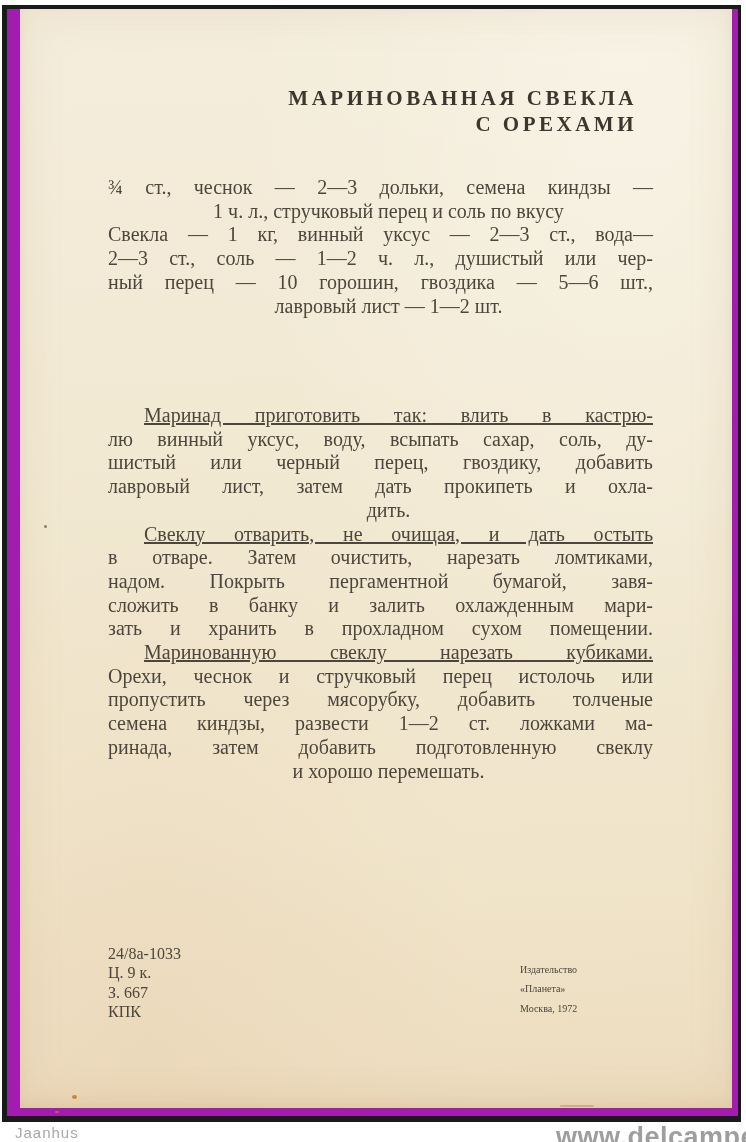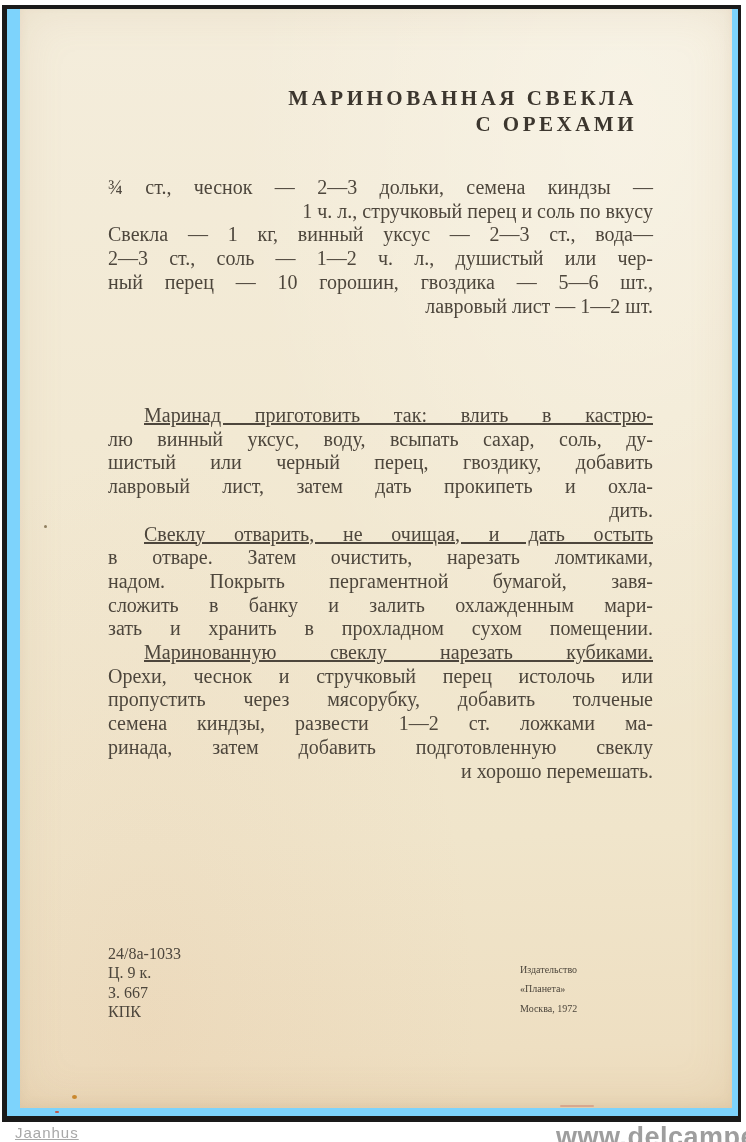--- a/index.html
+++ b/index.html
@@ -12,7 +12,7 @@
   
   .scan {
     position:absolute; left:2px; top:5px; width:739px; height:1117px;
-    background:#7dd3fc;
+    background:#a21caf;
     border:4px solid #1a1a1a;
     border-left-width:5px; border-right-width:3px; border-bottom-width:6px;
   }

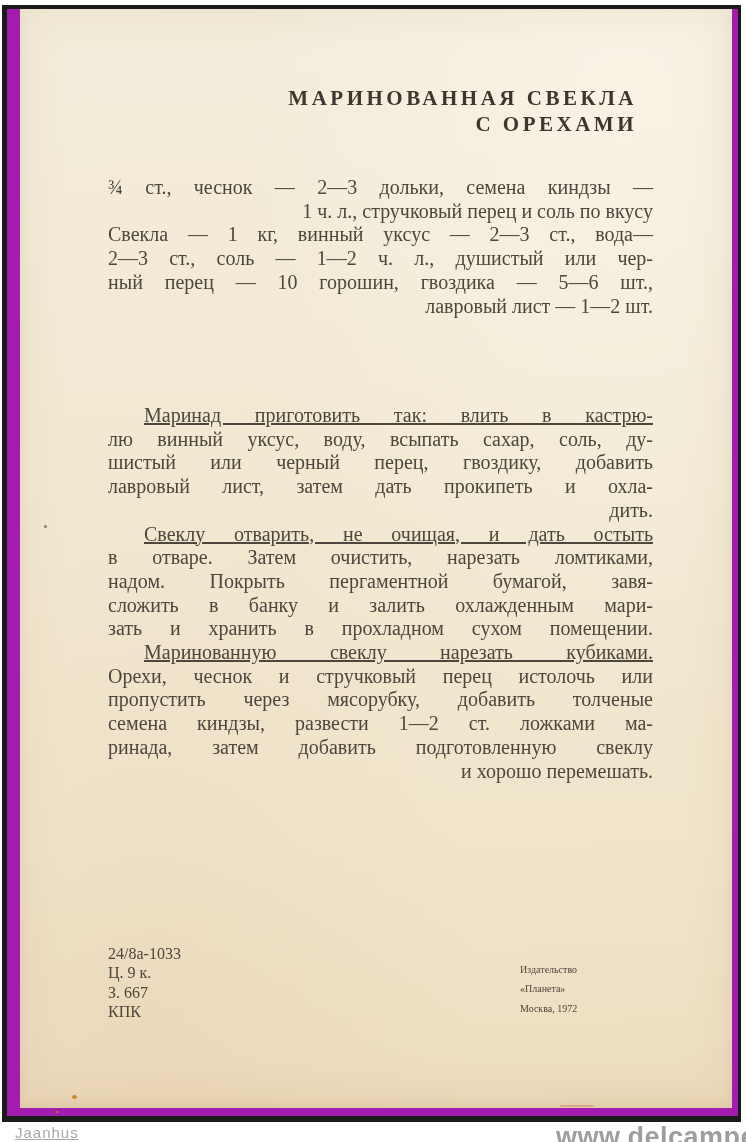--- a/index.html
+++ b/index.html
@@ -35,7 +35,7 @@
   .recipe { top:167px; }
   .instructions { top:395px; }
   .jl { text-align:justify; text-align-last:justify; }
-  .ll { text-align:right;margin-left:16px; }
+  .ll { text-align:center;margin-left:16px; }
   .indent { text-indent:36px;text-decoration:underline; }
   .sub { letter-spacing:7px; word-spacing:9px; }
   .imprint-left {

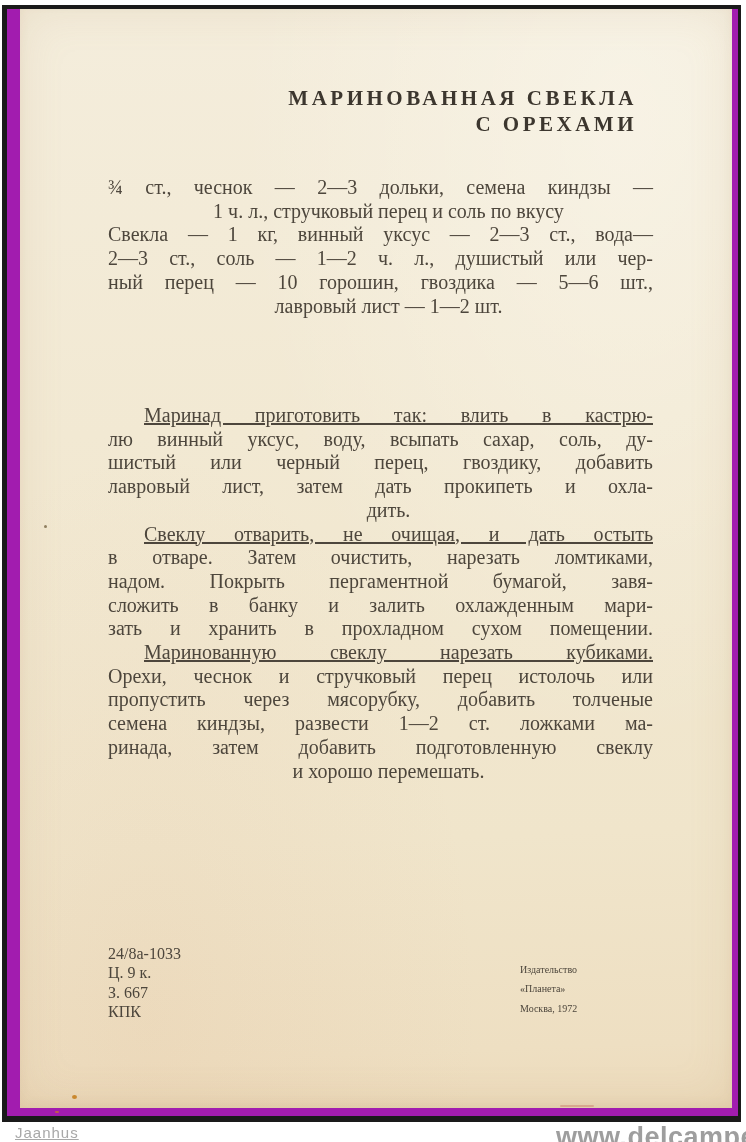--- a/index.html
+++ b/index.html
@@ -56,7 +56,7 @@
   .wm-left {
     position:absolute; left:15px; top:1124px;
     font-family:"Liberation Sans", sans-serif; font-size:15px;
-    color:#a8a8a8; letter-spacing:1px;text-decoration:underline;
+    color:#a8a8a8; letter-spacing:1px;
   }
   .wm-right {
     position:absolute; left:556px; top:1122px;

